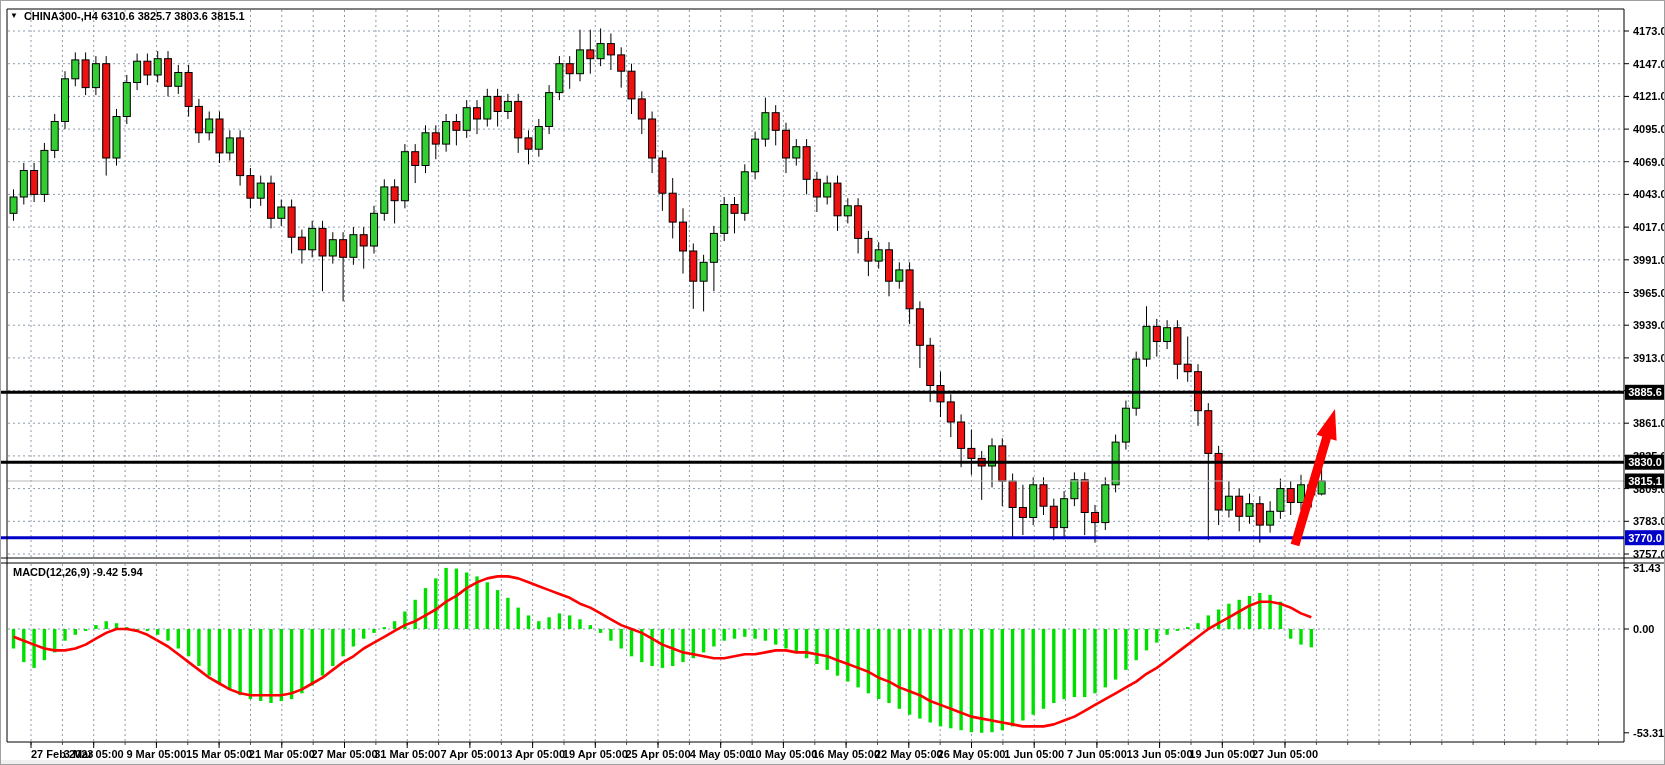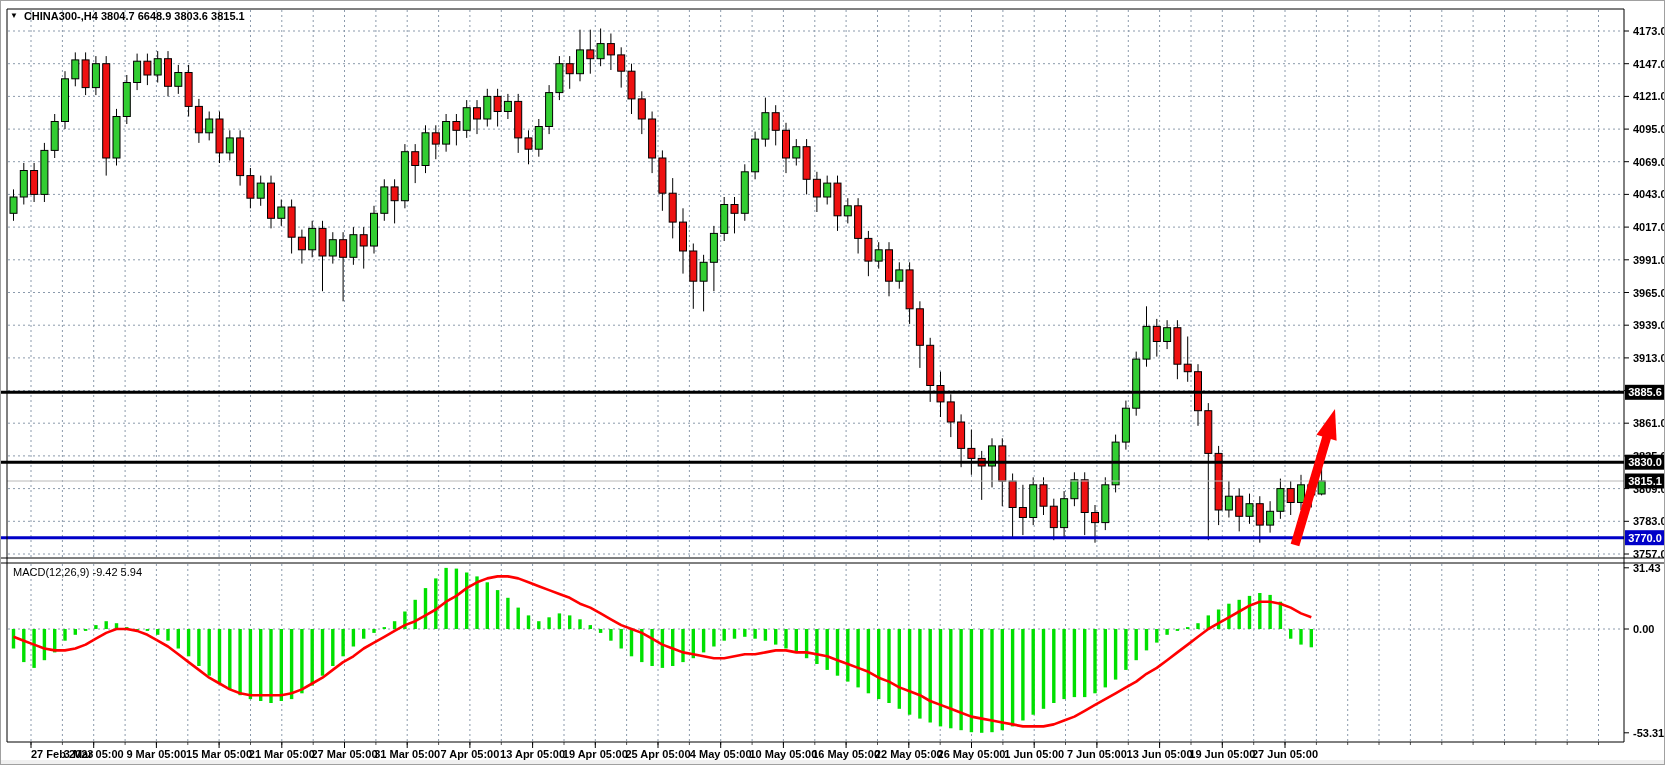--- a/index.html
+++ b/index.html
@@ -680,7 +680,7 @@
     </svg>
   <div class="title-row">
     <span class="dd-tri">▼</span>
-    <span>CHINA300-,H4  3804.7 6648.9 3803.6 3815.1</span>
+    <span>CHINA300-,H4  6310.6 3825.7 3803.6 3815.1</span>
   </div>
   <div class="macd-lab">MACD(12,26,9) -9.42 5.94</div>
 </div>

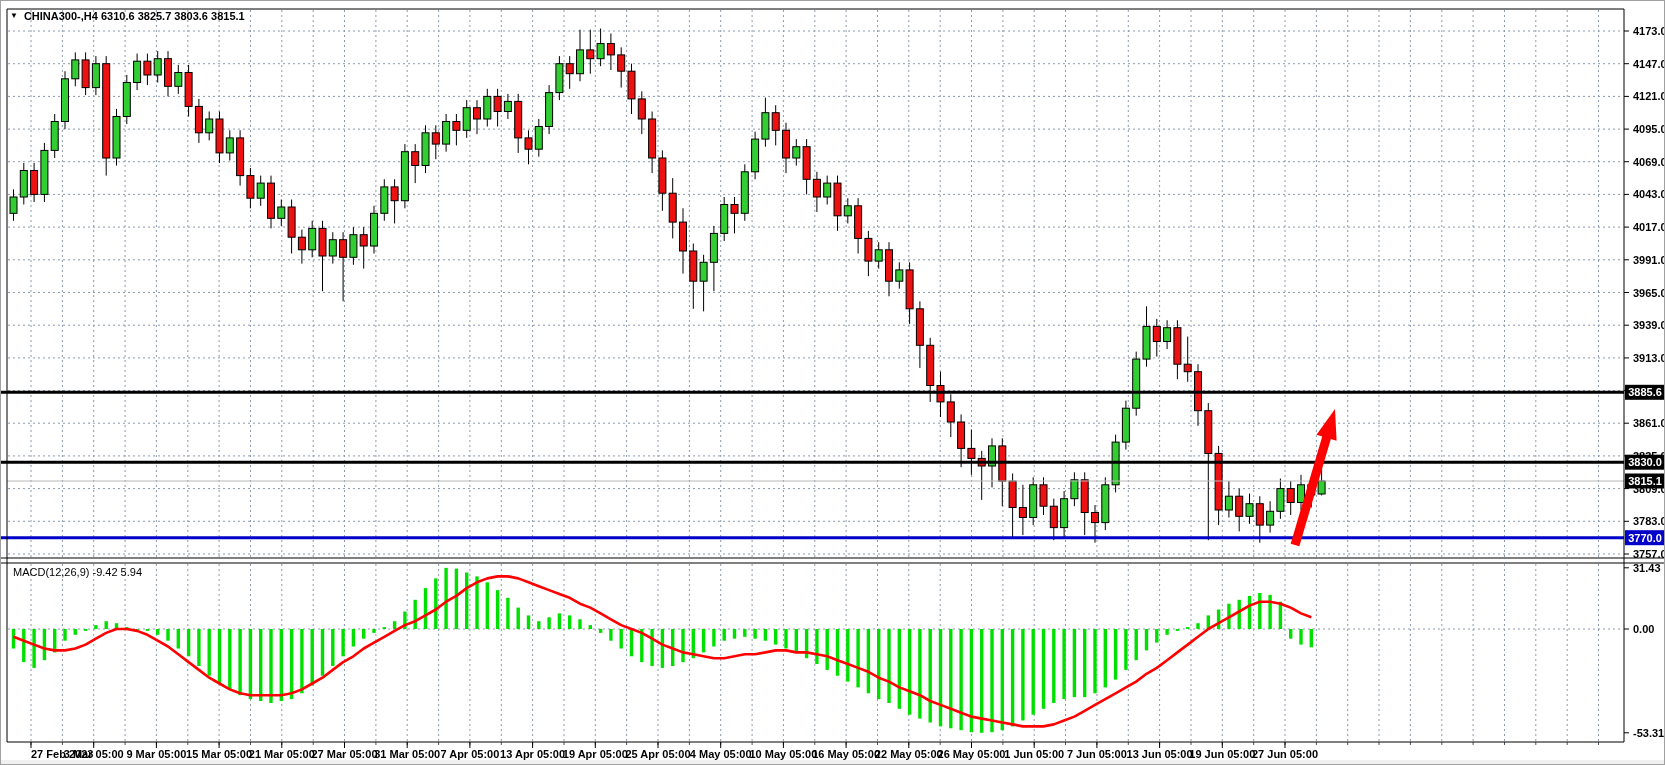--- a/index.html
+++ b/index.html
@@ -10,7 +10,7 @@
   .title-row{position:absolute;left:9px;top:7px;height:16px;display:flex;align-items:center;
              font-size:11px;font-weight:700;color:#000;z-index:5;}
   .dd-tri{font-size:8px;margin-right:6px;cursor:pointer;line-height:1;}
-  .macd-lab{position:absolute;left:12px;top:565px;font-size:11px;font-weight:400;color:#000;z-index:5;}
+  .macd-lab{position:absolute;left:12px;top:565px;font-size:11px;font-weight:700;color:#000;z-index:5;}
   .axis-text{font-size:11px;font-weight:700;fill:#000;}
   .badge-text{font-size:11px;font-weight:700;fill:#fff;}
 </style>

